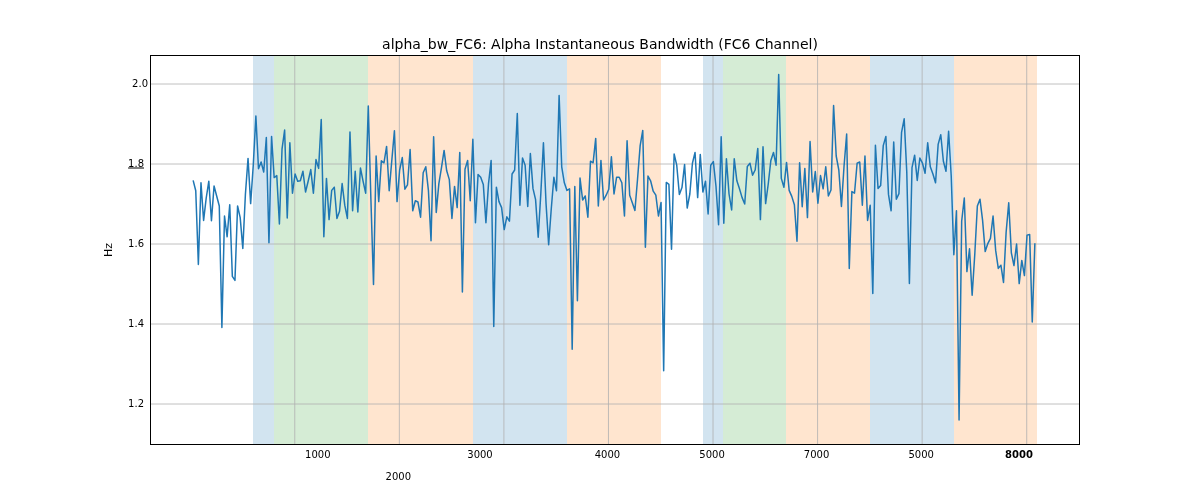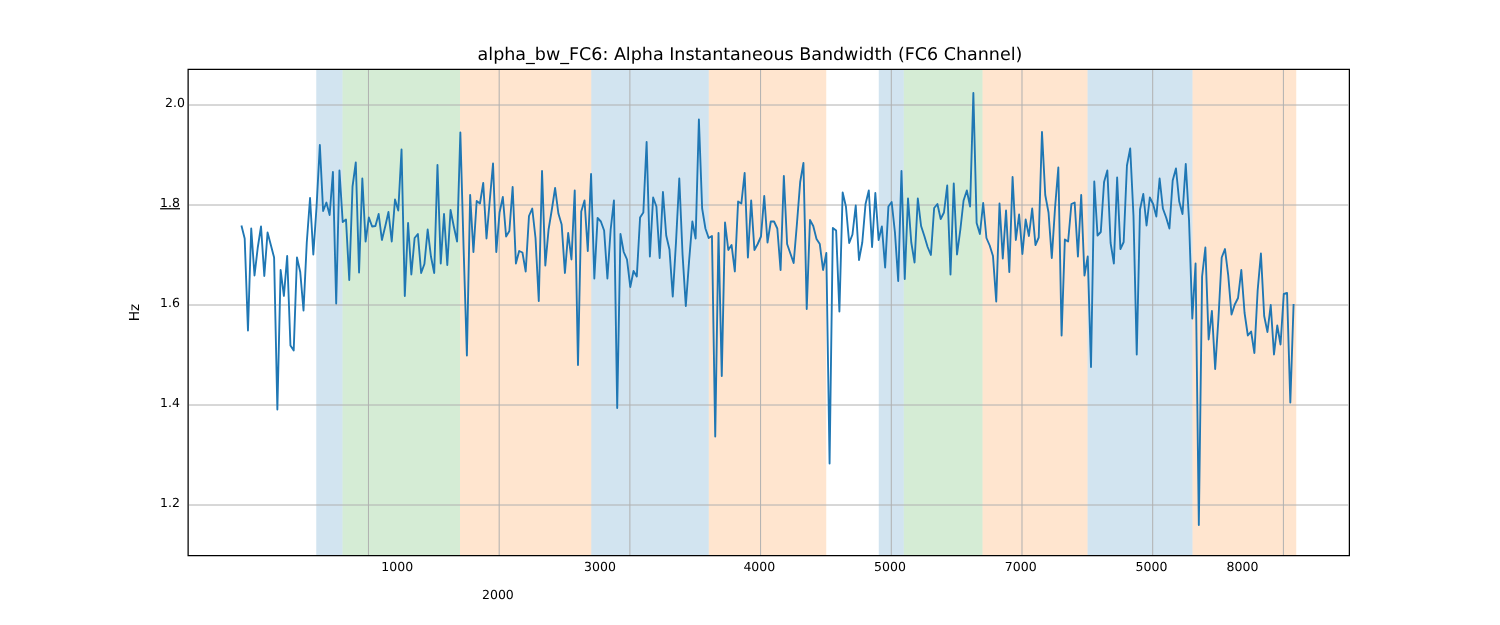--- a/index.html
+++ b/index.html
@@ -127,7 +127,7 @@
       <div class="tick-label xtick" style="left: 712.028px; top: 449px; text-align: right;">5000</div>
       <div class="tick-label xtick" style="left: 816.592px; top: 449px;">7000</div>
       <div class="tick-label xtick" style="left: 921.155px; top: 449px;">5000</div>
-      <div class="tick-label xtick" style="left: 994px; top: 449px;">8000</div>
+      <div class="tick-label xtick" style="left: 1019px; top: 449px; font-weight: bold;">8000</div>
     </div>
   <div id="ytick-layer">
       <div class="tick-label ytick" style="left: 144px; top: 403px;">1.2</div>

